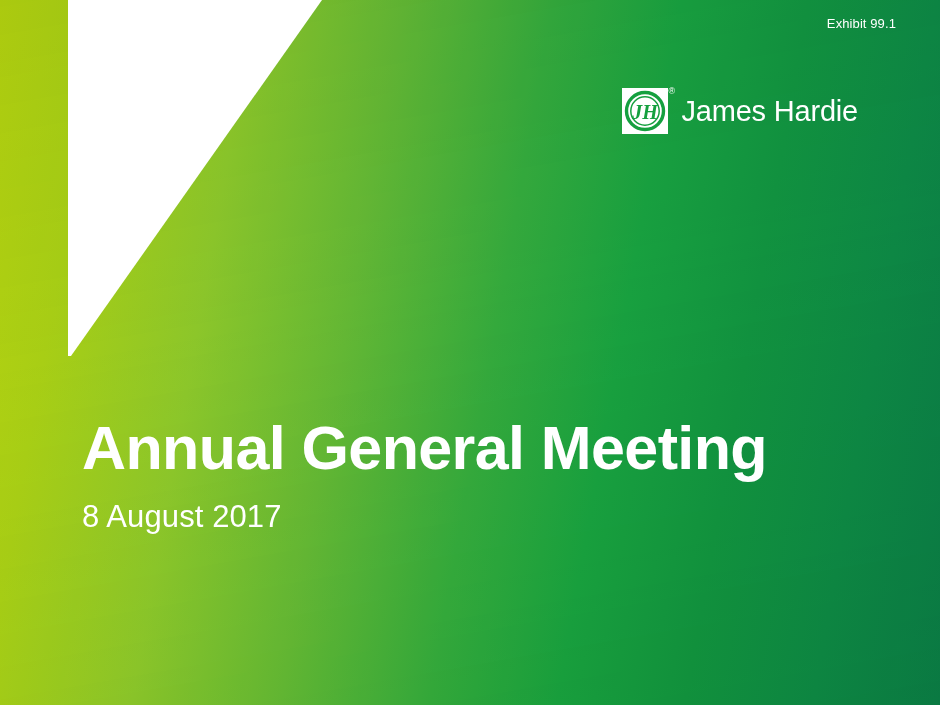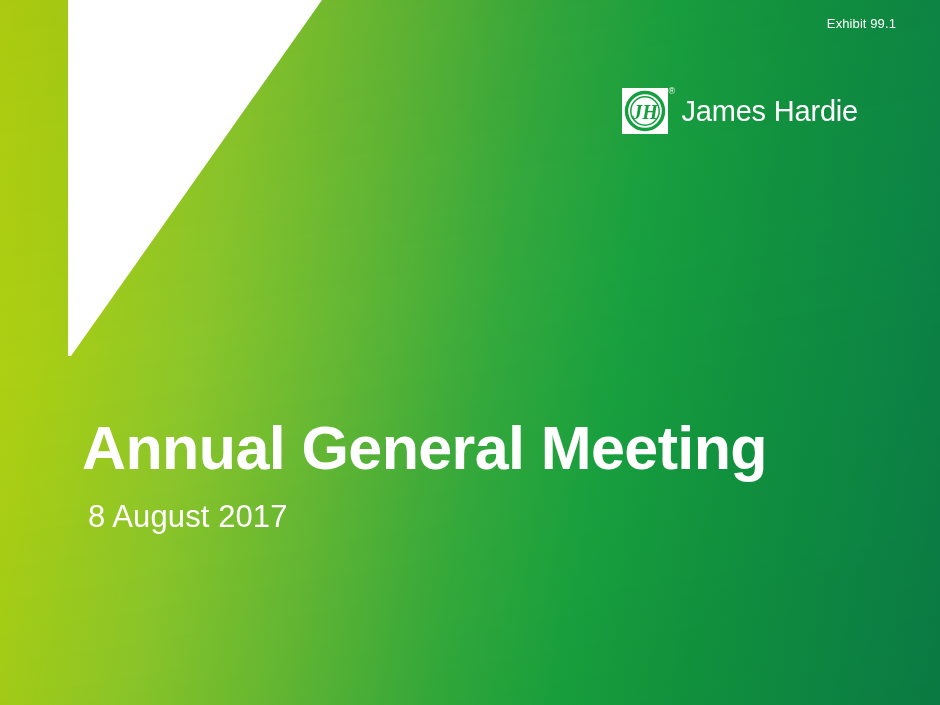--- a/index.html
+++ b/index.html
@@ -136,7 +136,7 @@
     font-weight: normal;
     line-height: 1.2;
     letter-spacing: 0.1px;
-    margin: 18px 0 0 18px;
+    margin: 18px 0 0 12px;
     white-space: nowrap;
   }
 </style>

